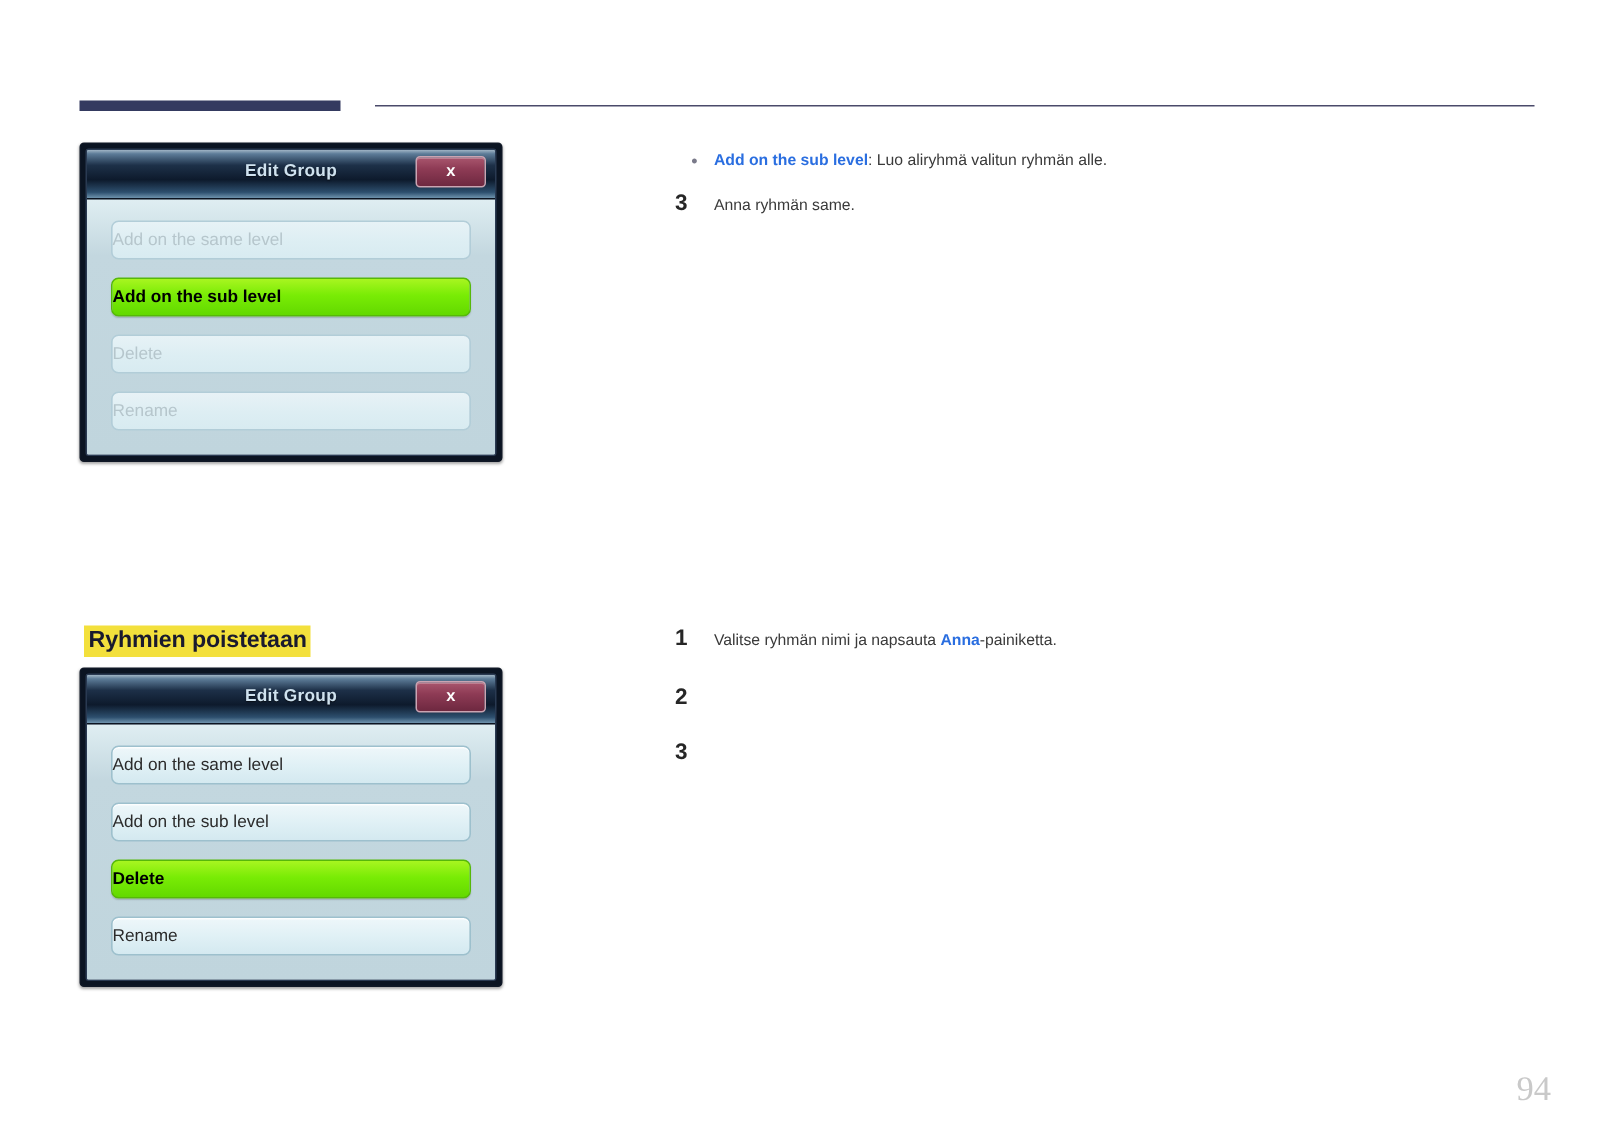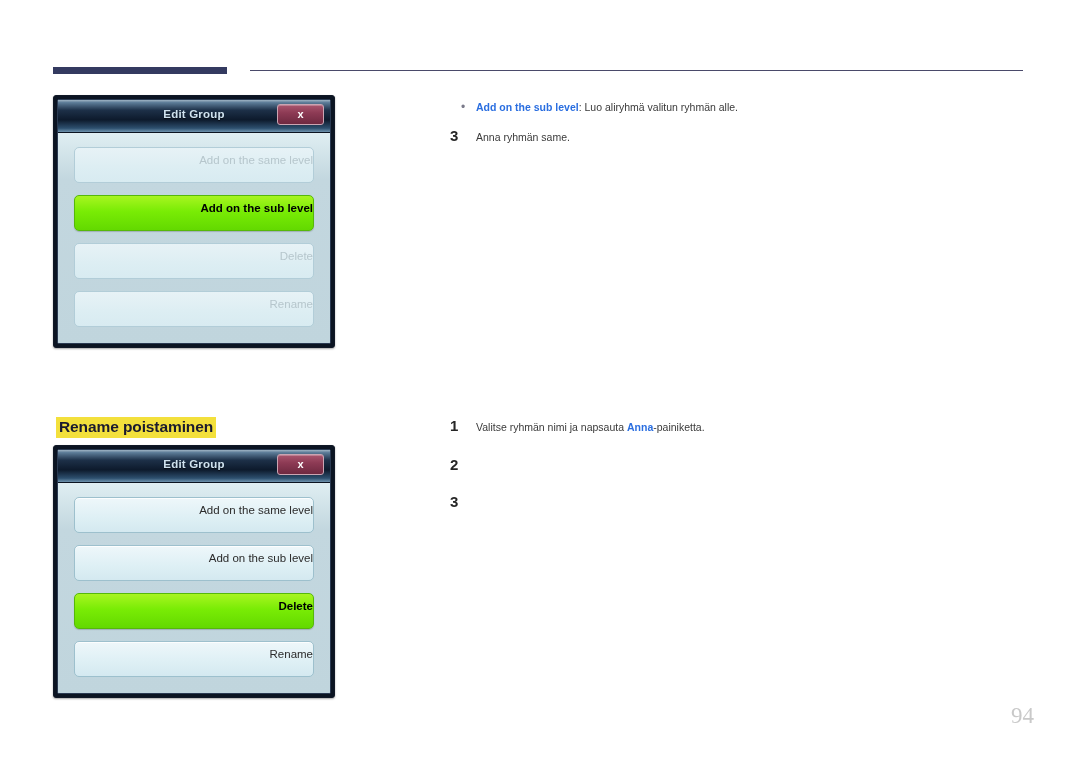--- a/index.html
+++ b/index.html
@@ -151,10 +151,10 @@
     padding: 14px 16px 16px 16px;
   }
   .dlg-btn {
-    height: 36px;
+    height: 26px;
     line-height: 24px;
     border-radius: 5px;
-    text-align: right;
+    text-align: left;
     font-size: 11.5px;
     margin-bottom: 12px;
     box-sizing: border-box;

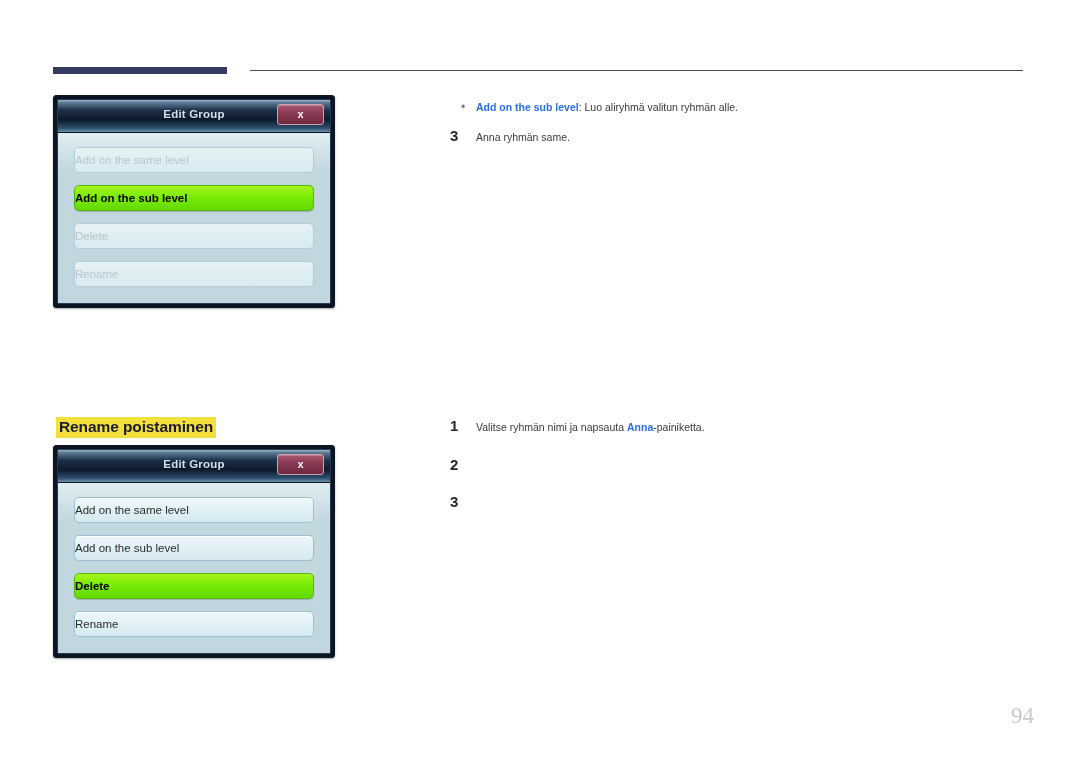--- a/index.html
+++ b/index.html
@@ -226,7 +226,7 @@
   </div>
 </div>
 
-<div class="section-heading">Rename poistaminen</div>
+<div class="section-heading">Ryhmien poistetaan</div>
 
 <div class="dialog" id="dialog-bottom">
   <div class="dlg-inner">

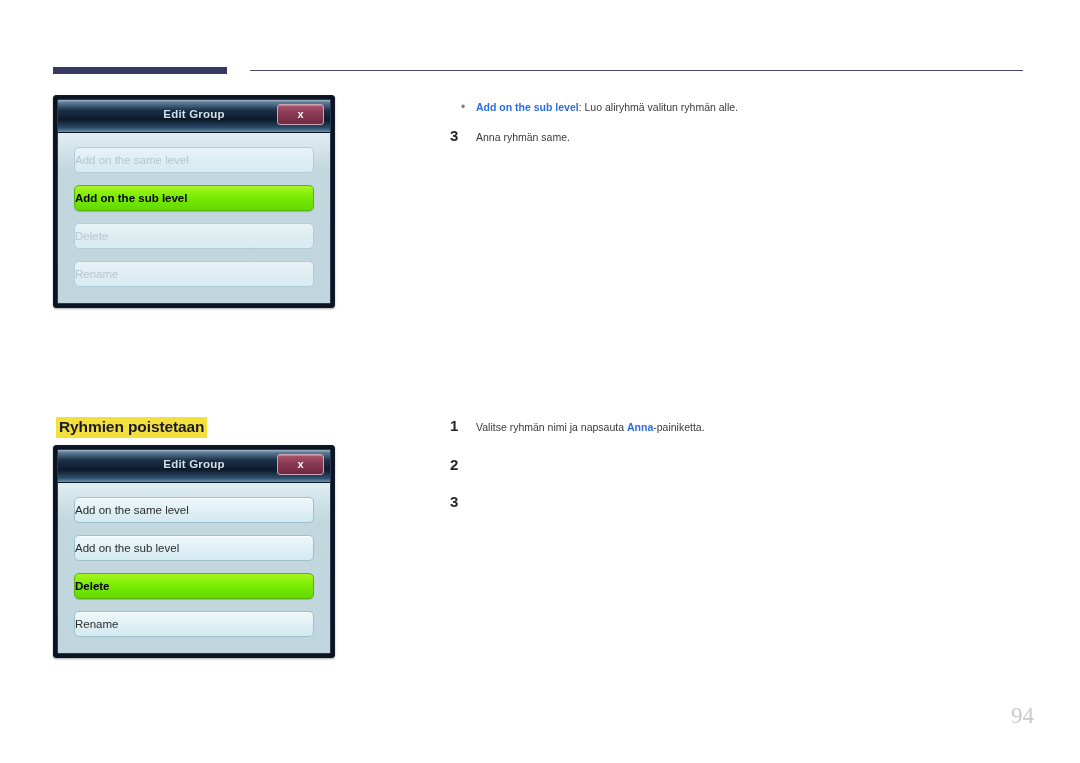--- a/index.html
+++ b/index.html
@@ -188,7 +188,7 @@
   .page-number {
     position: absolute;
     right: 46px;
-    bottom: 34px;
+    bottom: 24px;
     font-size: 23px;
     color: #c9c9c9;
     font-family: "Liberation Serif", serif;

